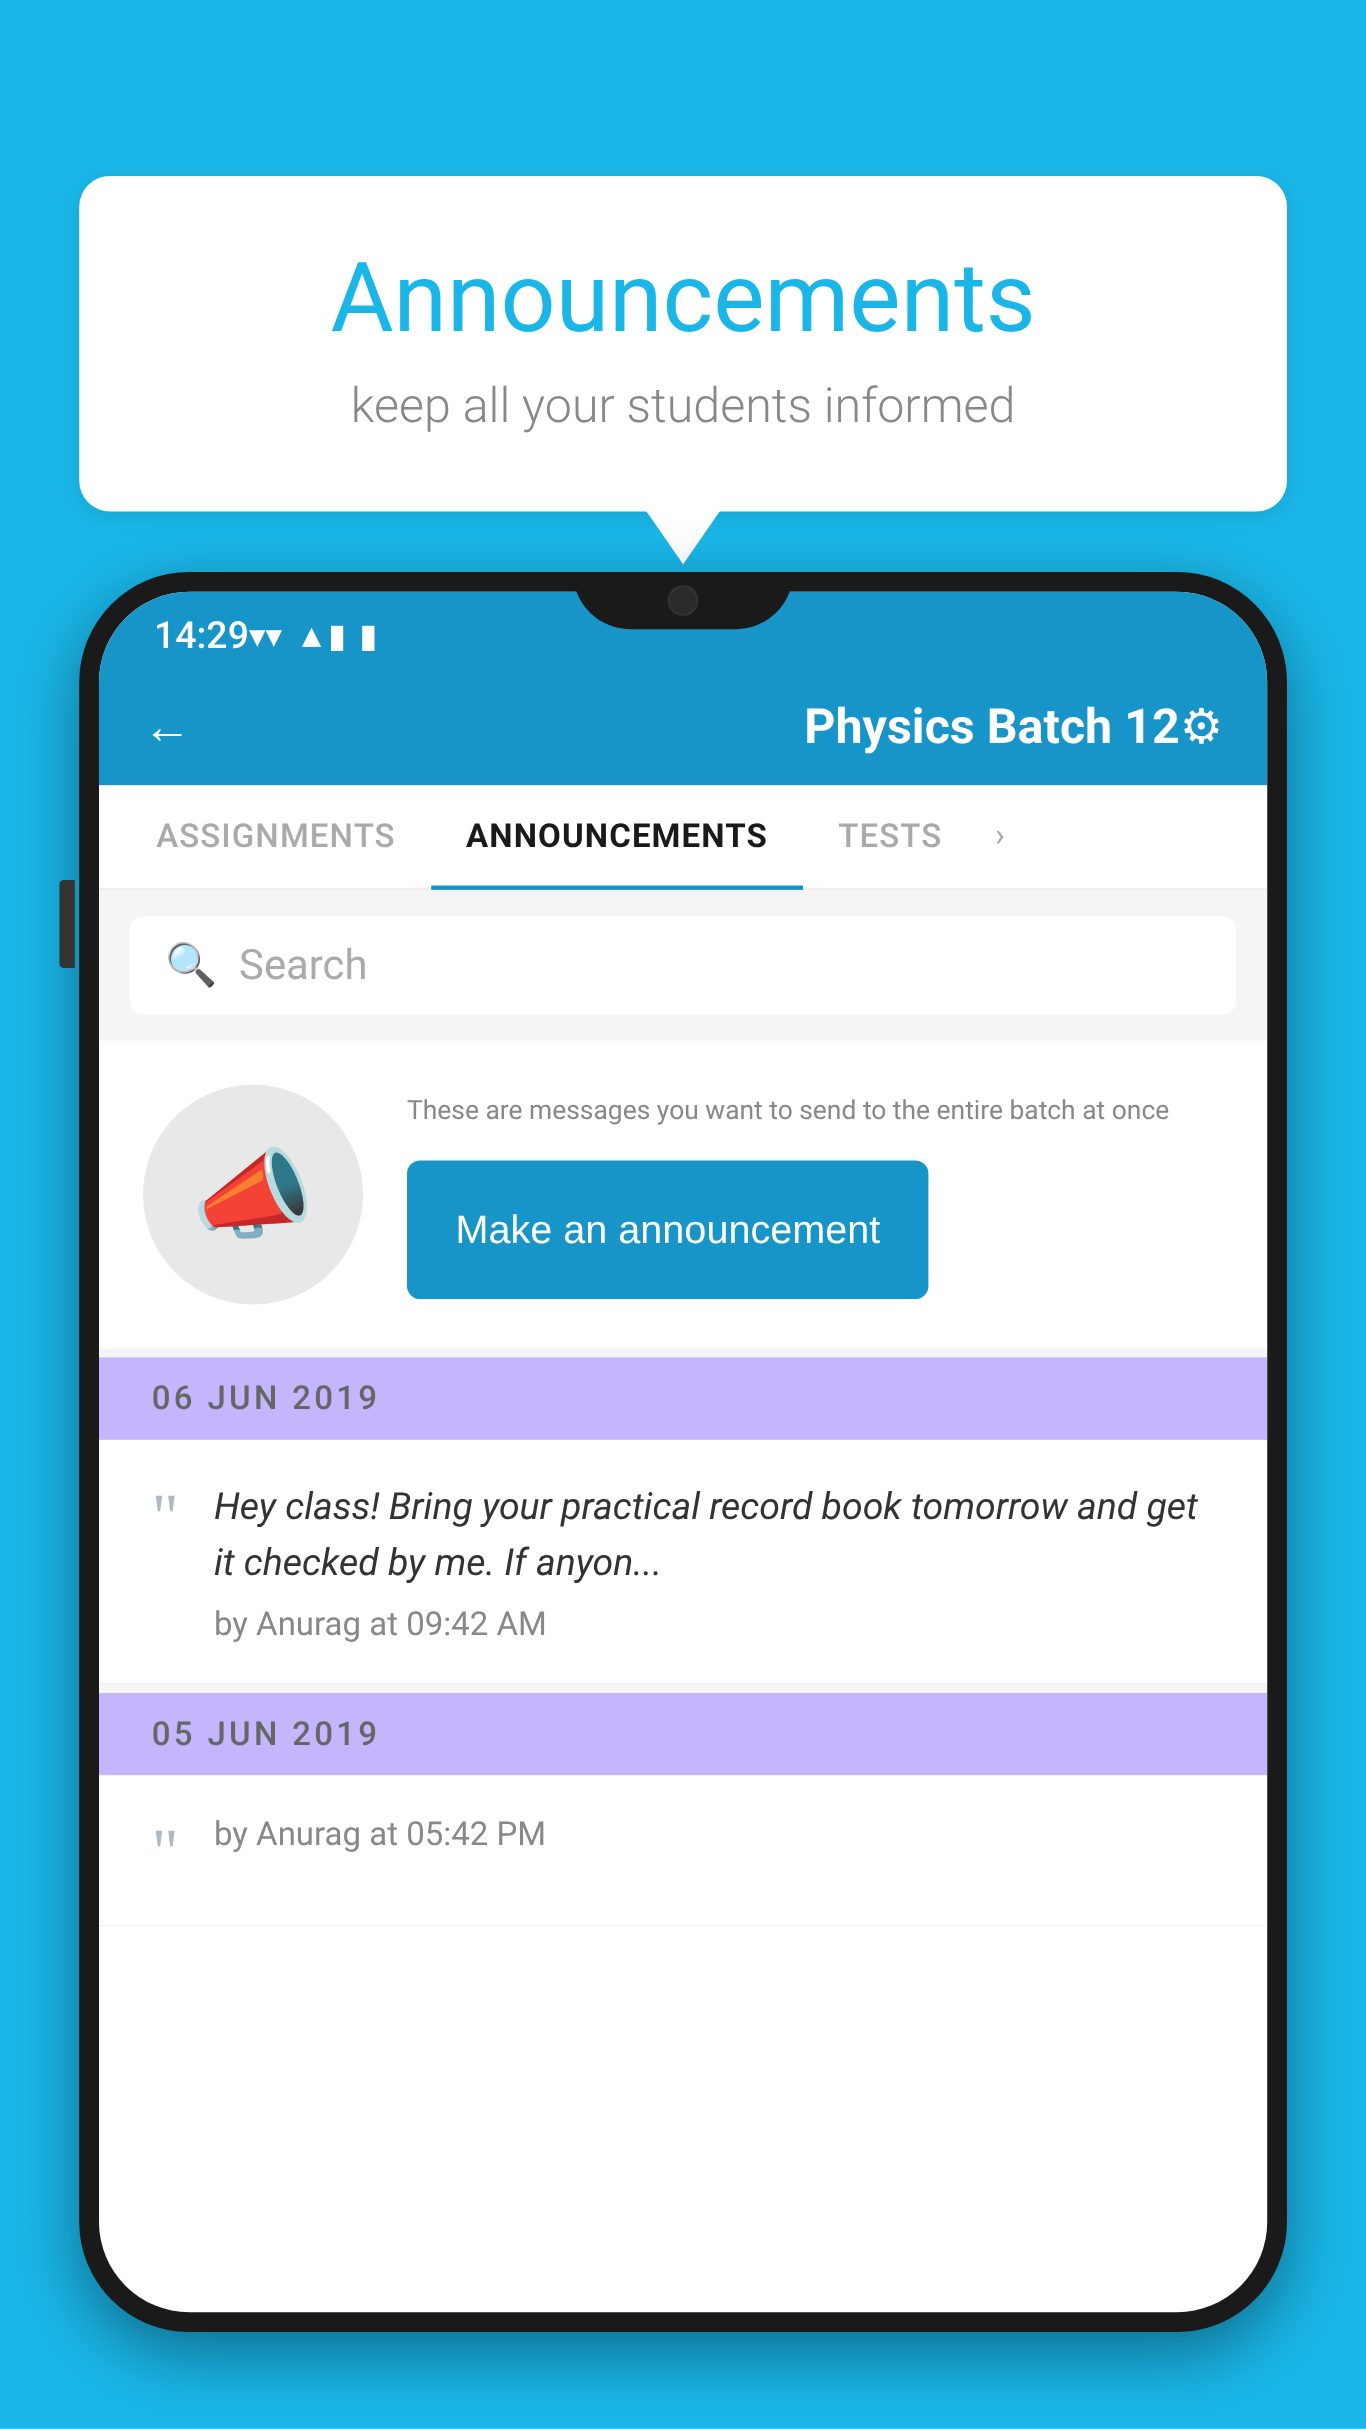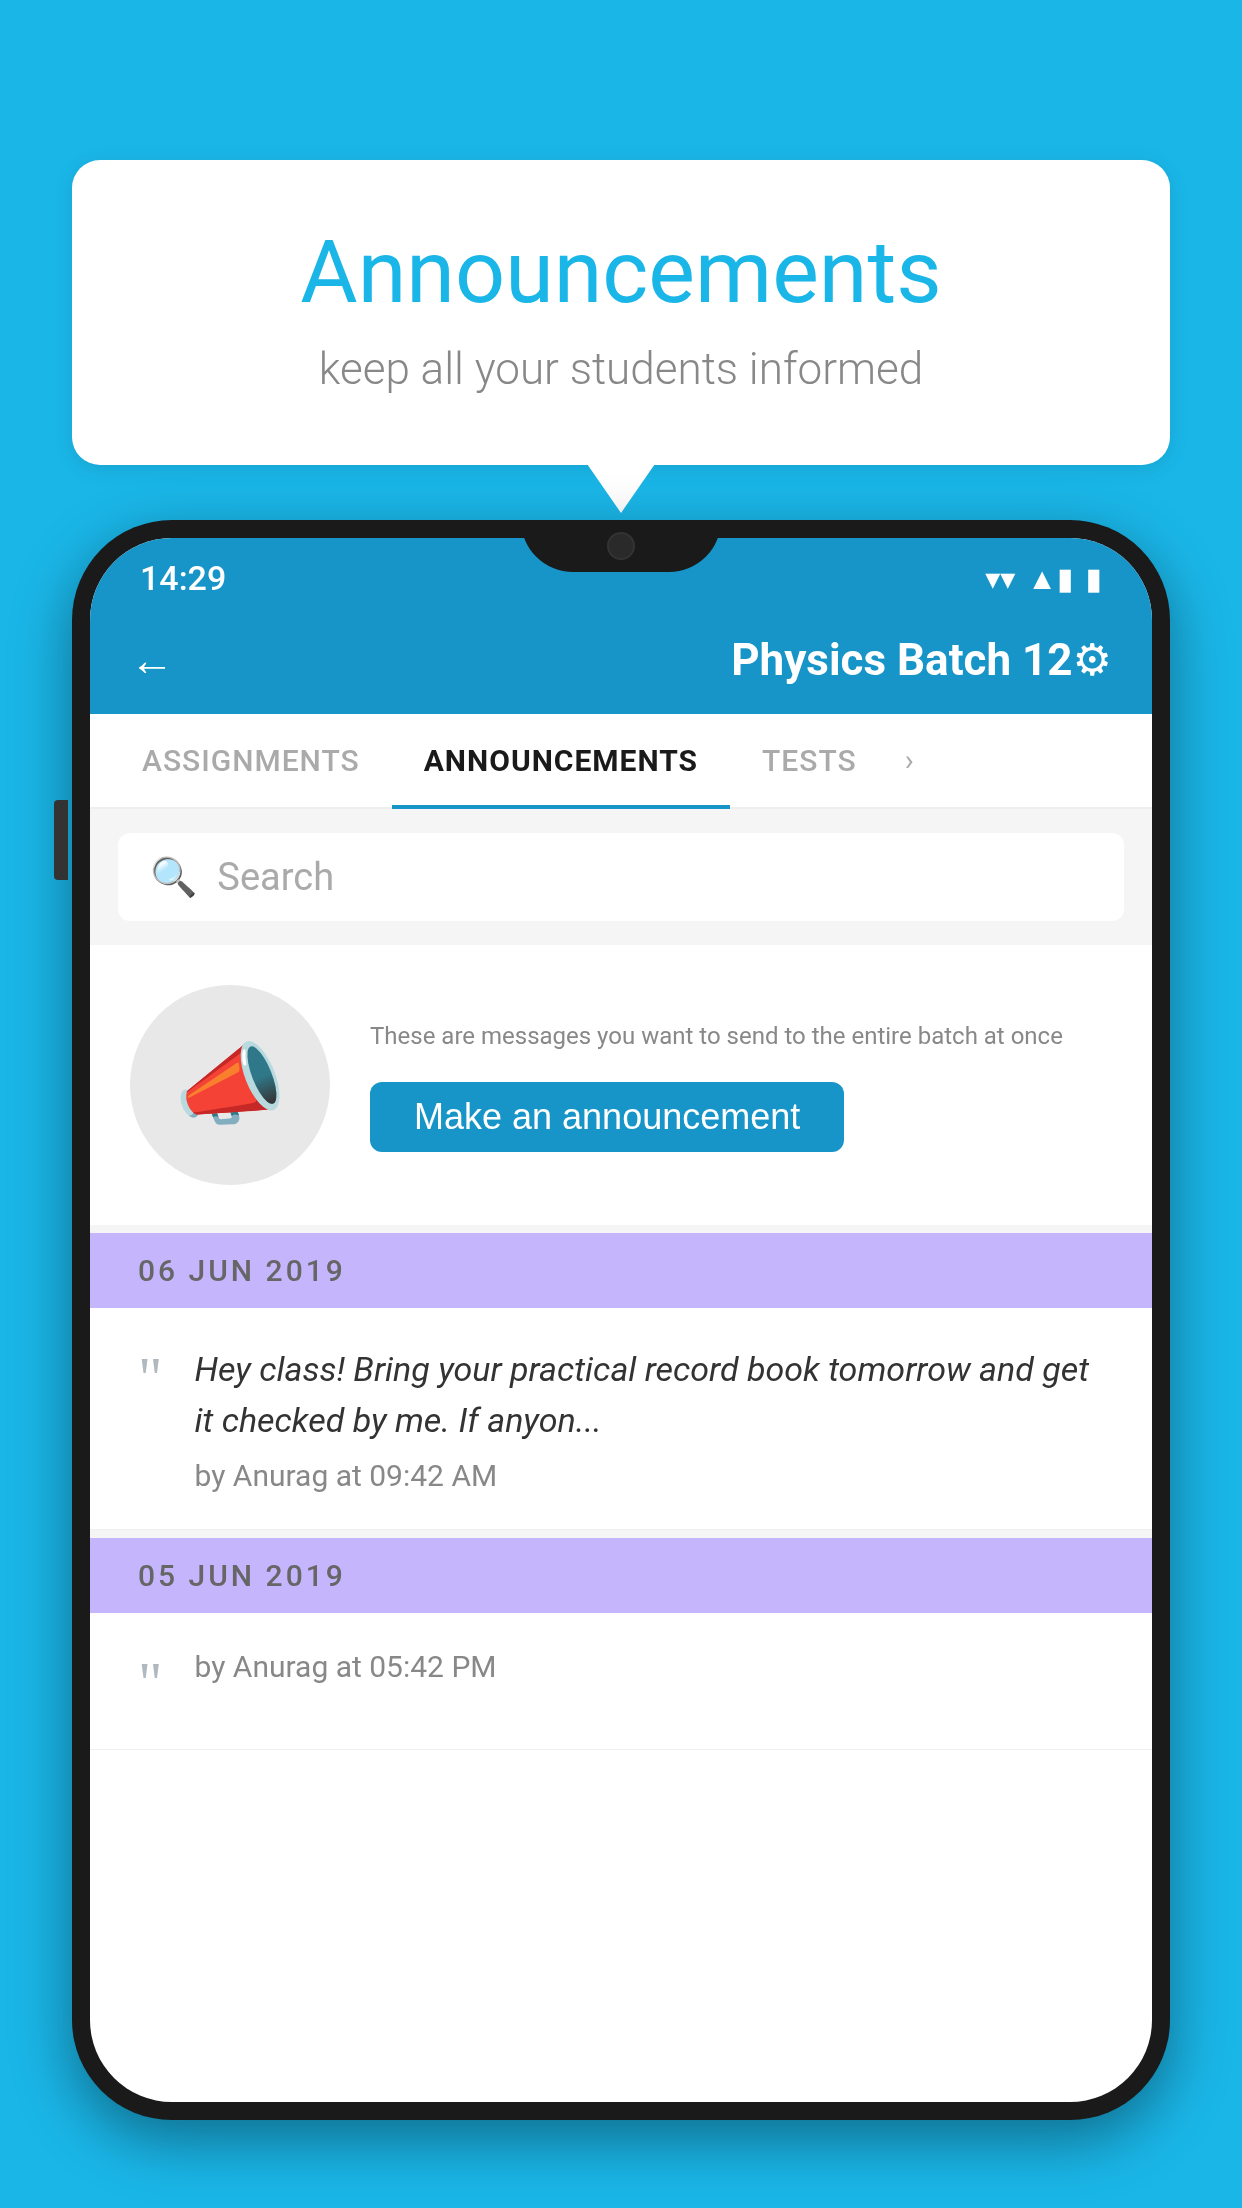--- a/index.html
+++ b/index.html
@@ -130,7 +130,6 @@
       height: 72px;
       display: flex;
       align-items: center;
-      justify-content: space-between;
       padding: 0 50px;
       padding-top: 8px;
     }

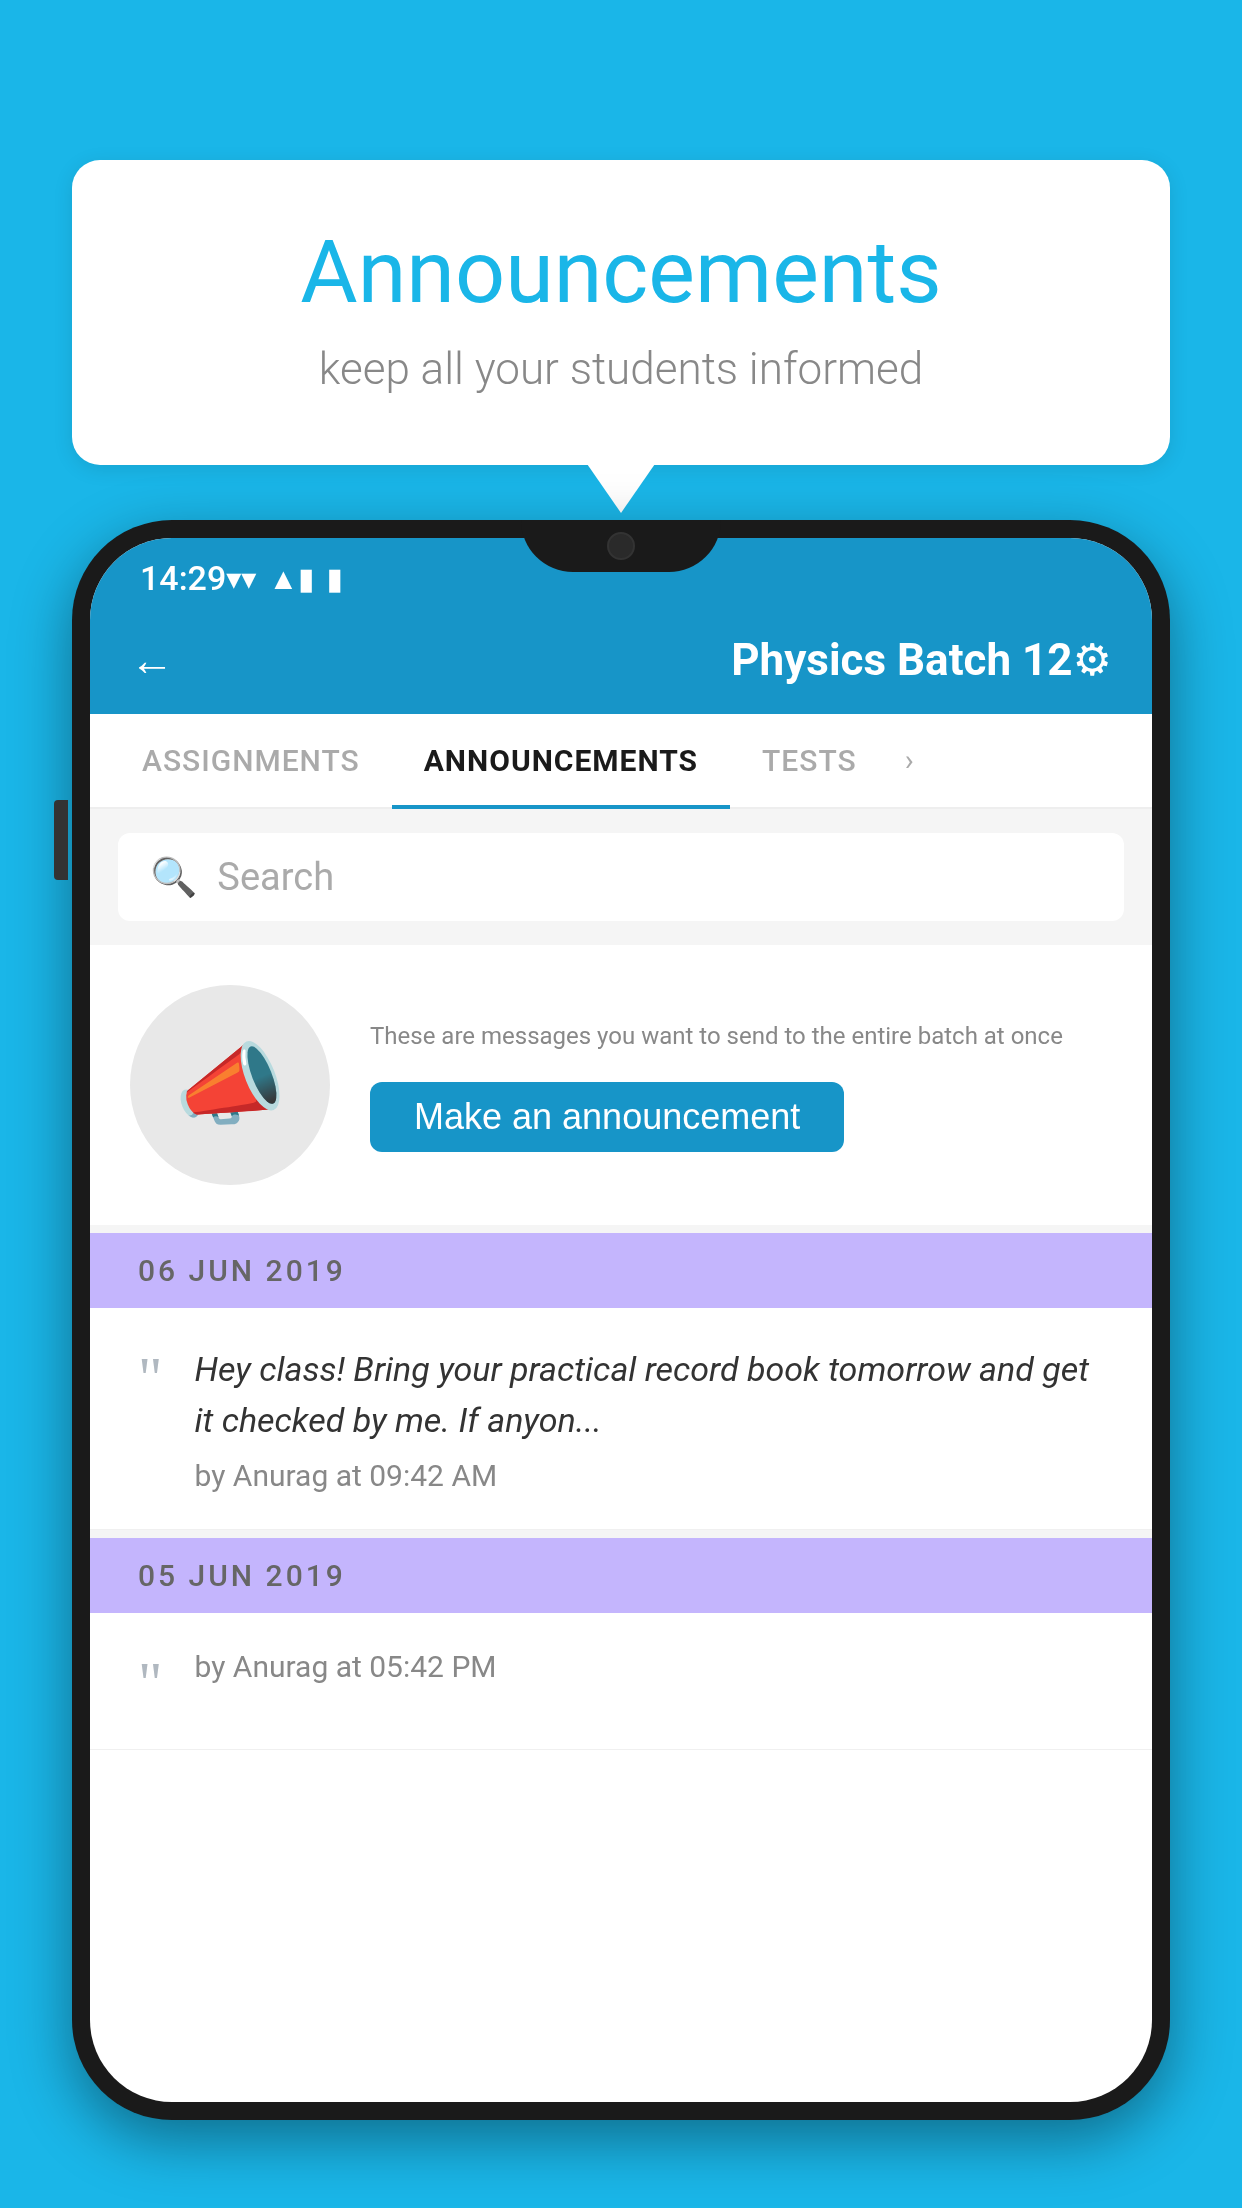--- a/index.html
+++ b/index.html
@@ -300,7 +300,7 @@
       color: white;
       border: none;
       border-radius: 12px;
-      padding: 14px 44px;
+      padding: 42px 44px;
       font-size: 36px;
       font-weight: 500;
       cursor: pointer;

